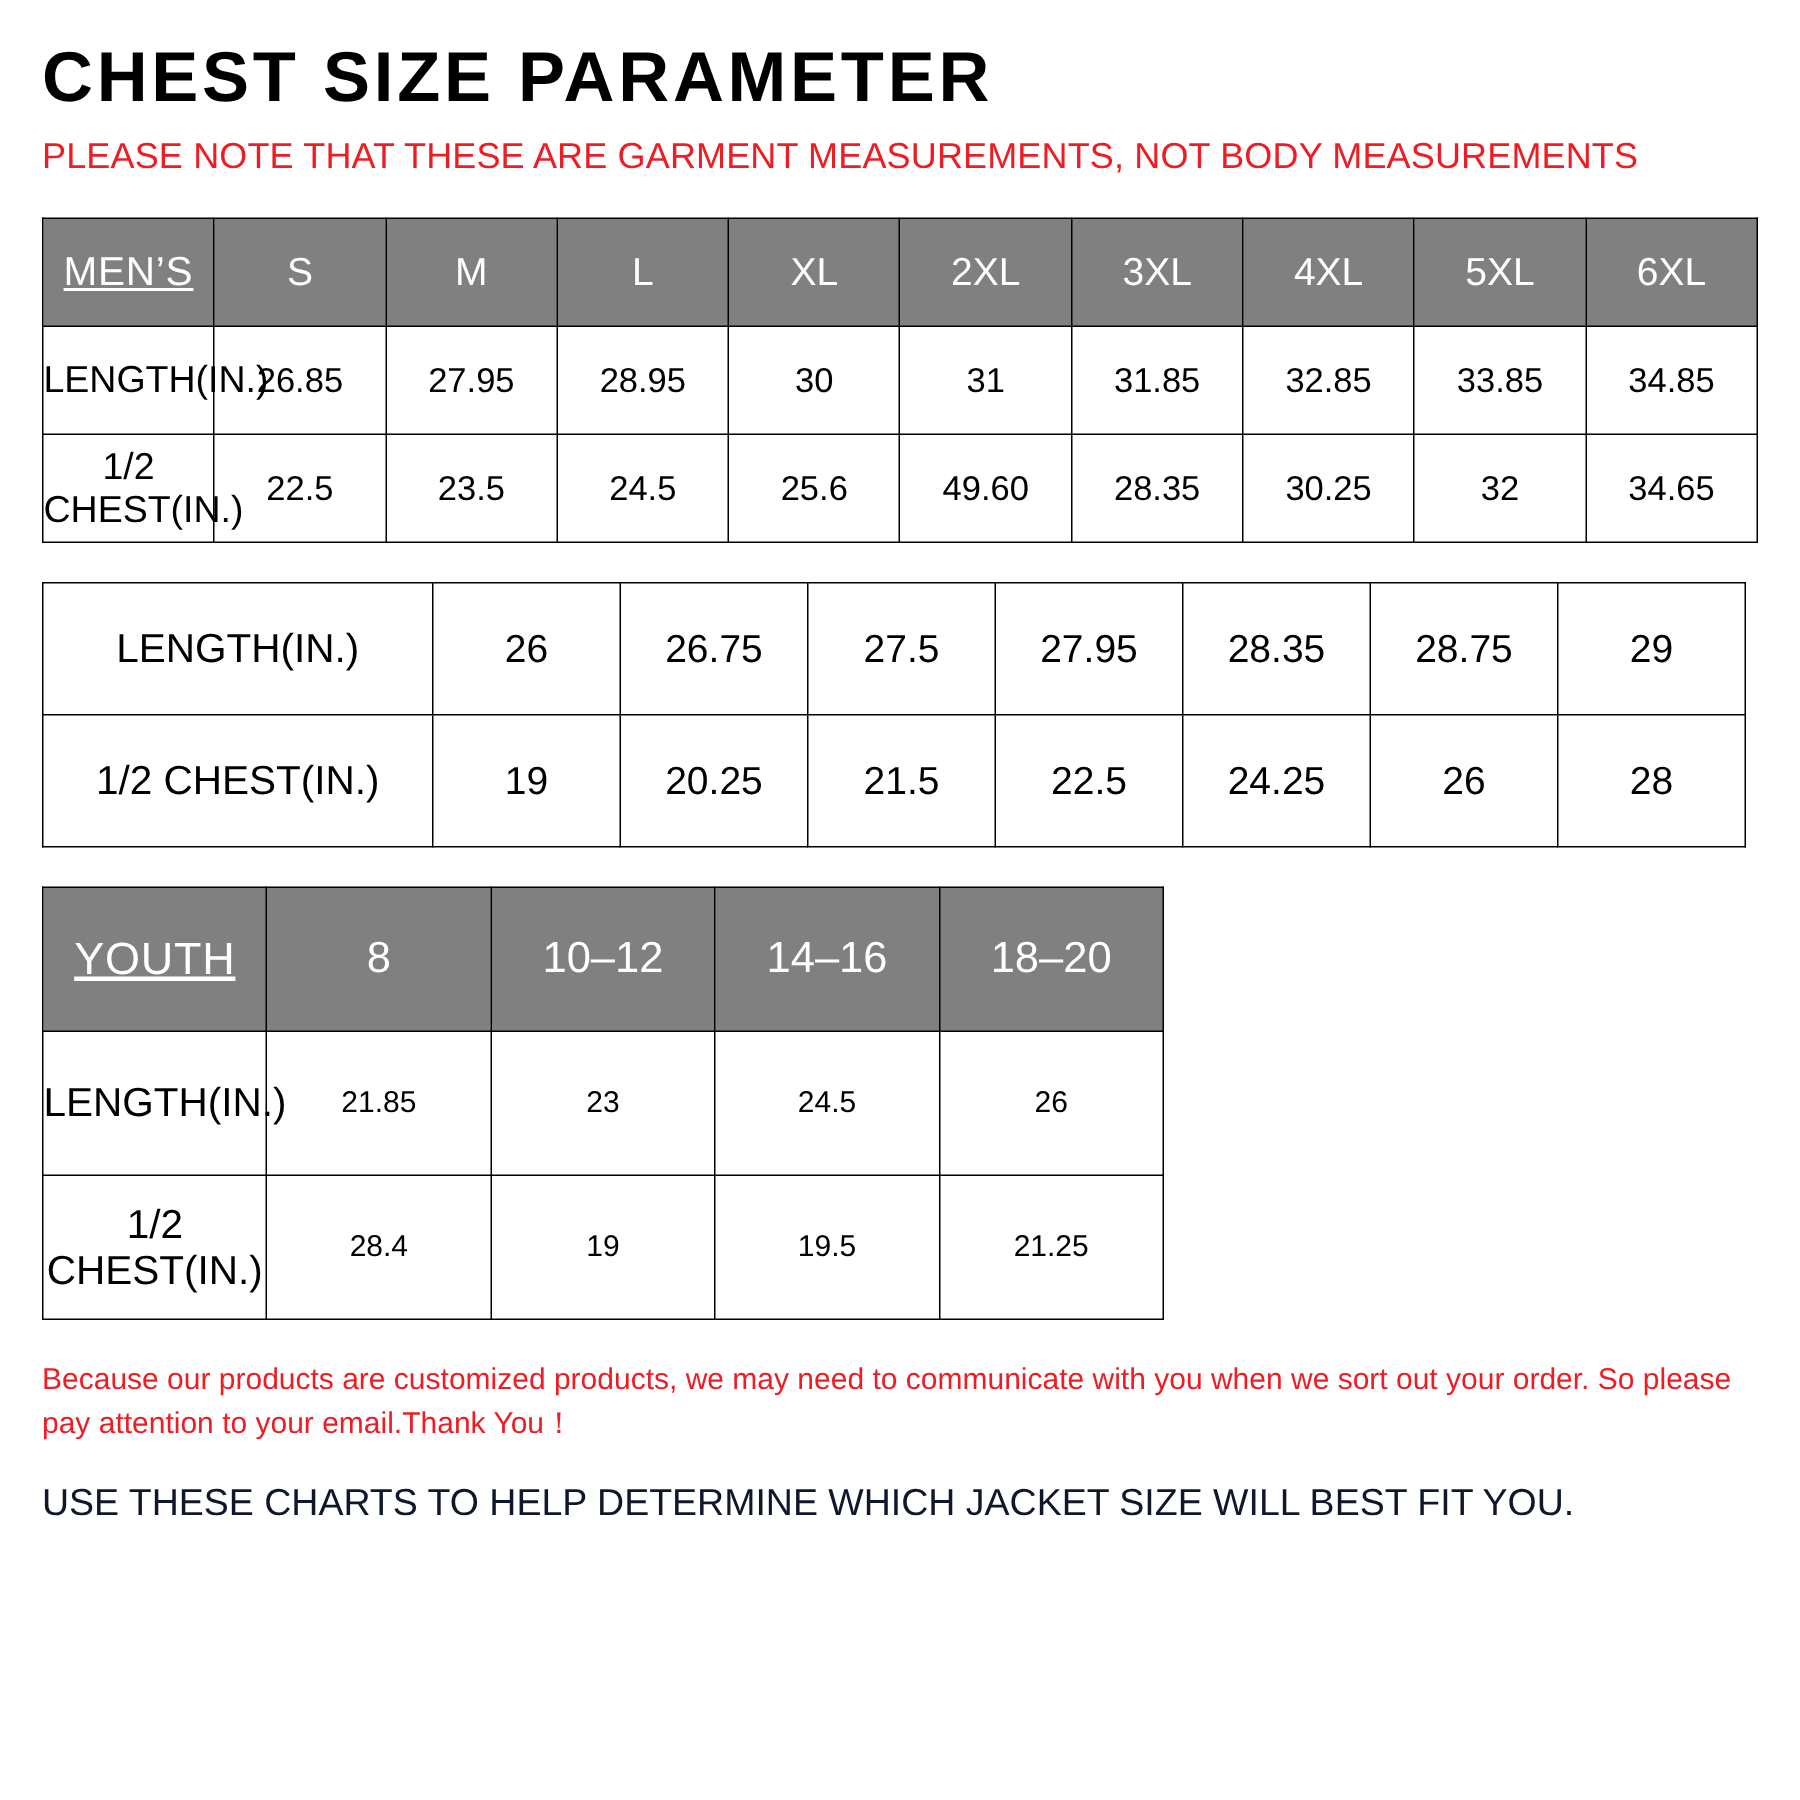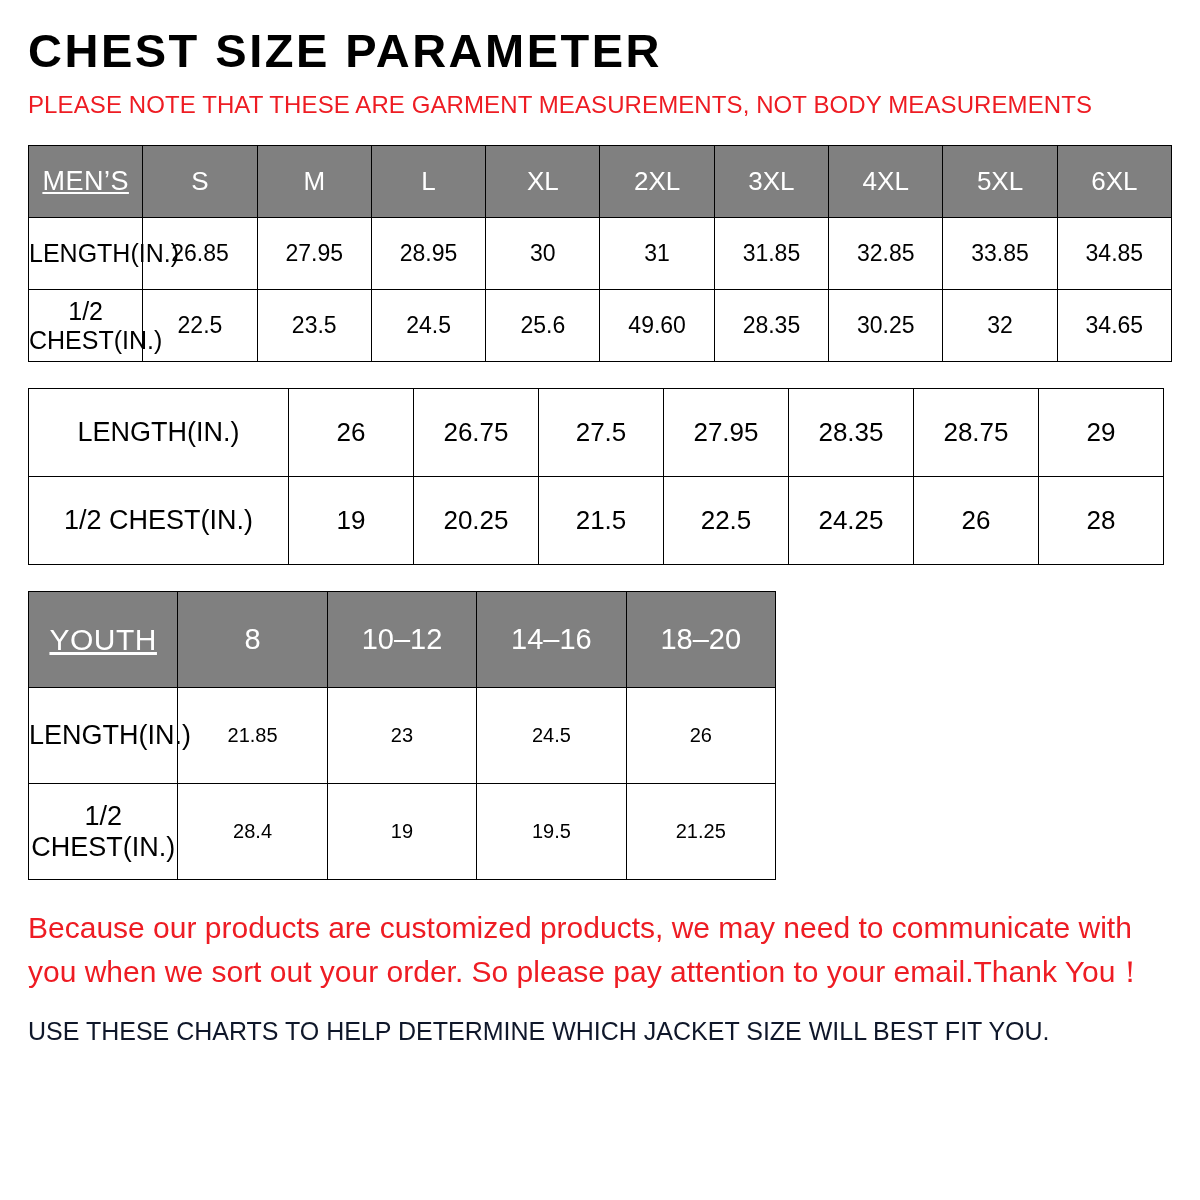--- a/index.html
+++ b/index.html
@@ -94,7 +94,7 @@
 
   .footer-note {
     color: #ee1c23;
-    font-size: 30px;
+    font-size: 20px;
     line-height: 1.45;
     margin: 16px 0 22px 0;
   }

